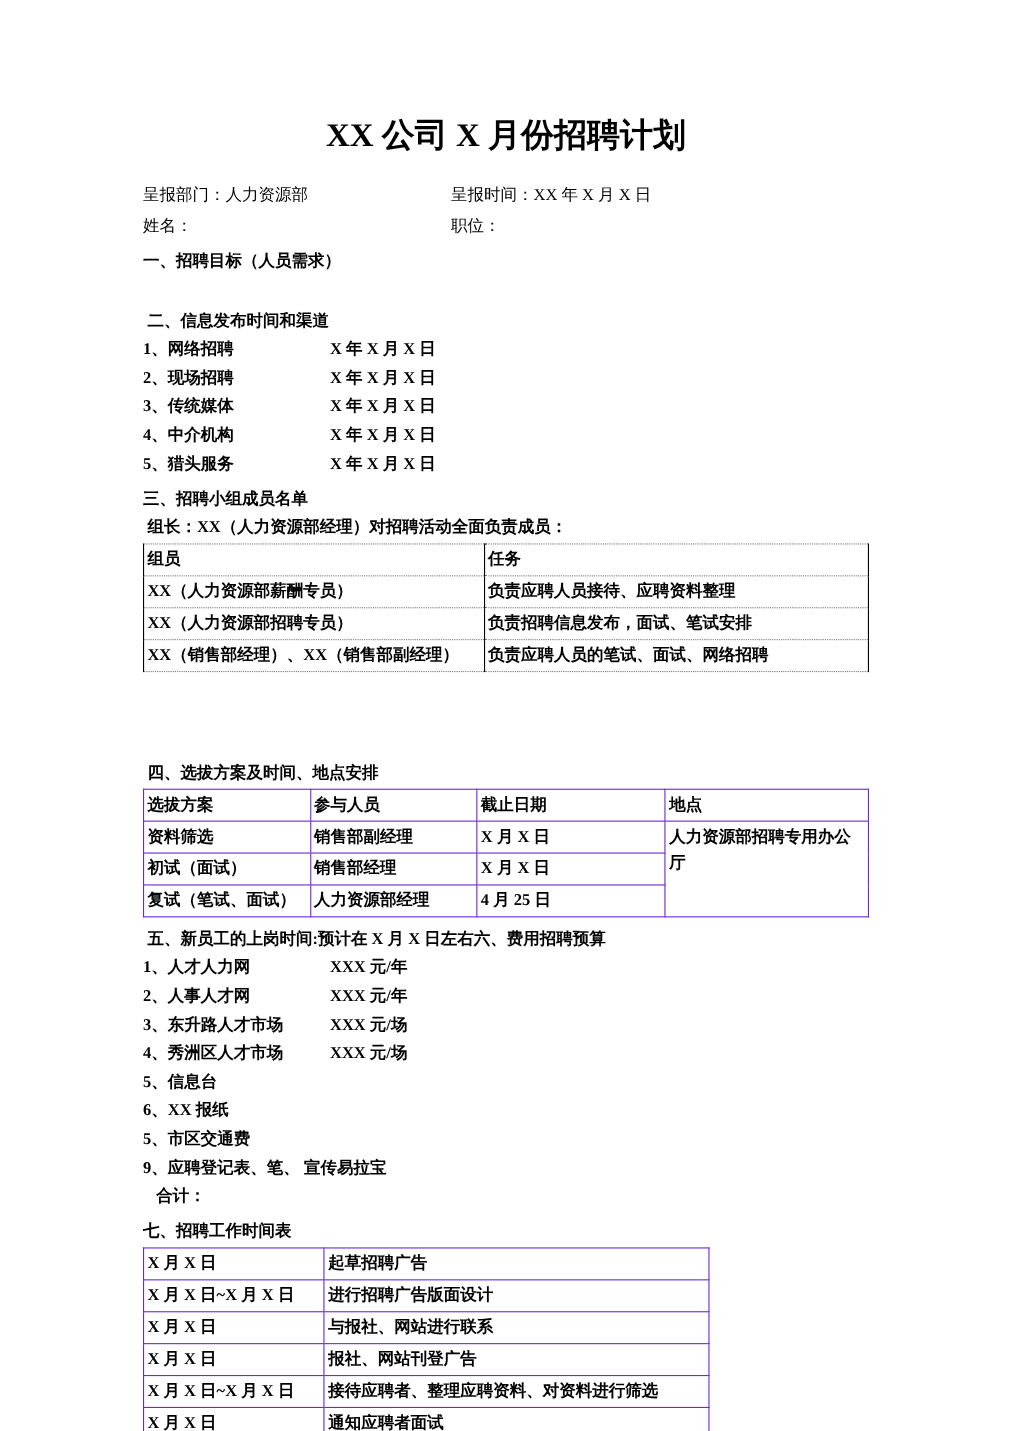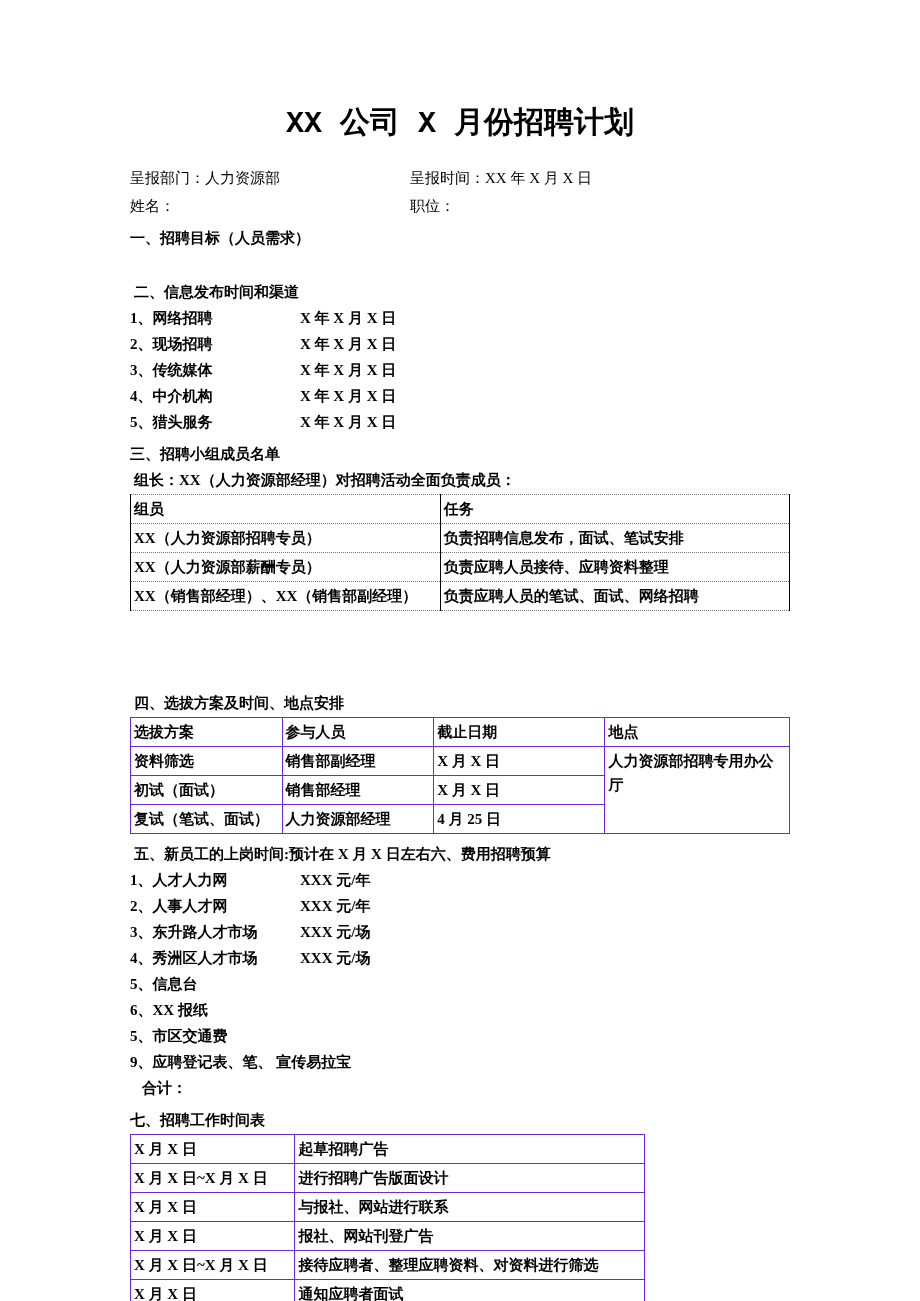--- a/index.html
+++ b/index.html
@@ -16,7 +16,7 @@
       text-align: center;
       font-size: 30px;
       font-weight: bold;
-      font-family: Liberation Mono, monospace;
+      font-family: Liberation Serif, serif;
       margin-bottom: 18px;
     }
     .meta-row {

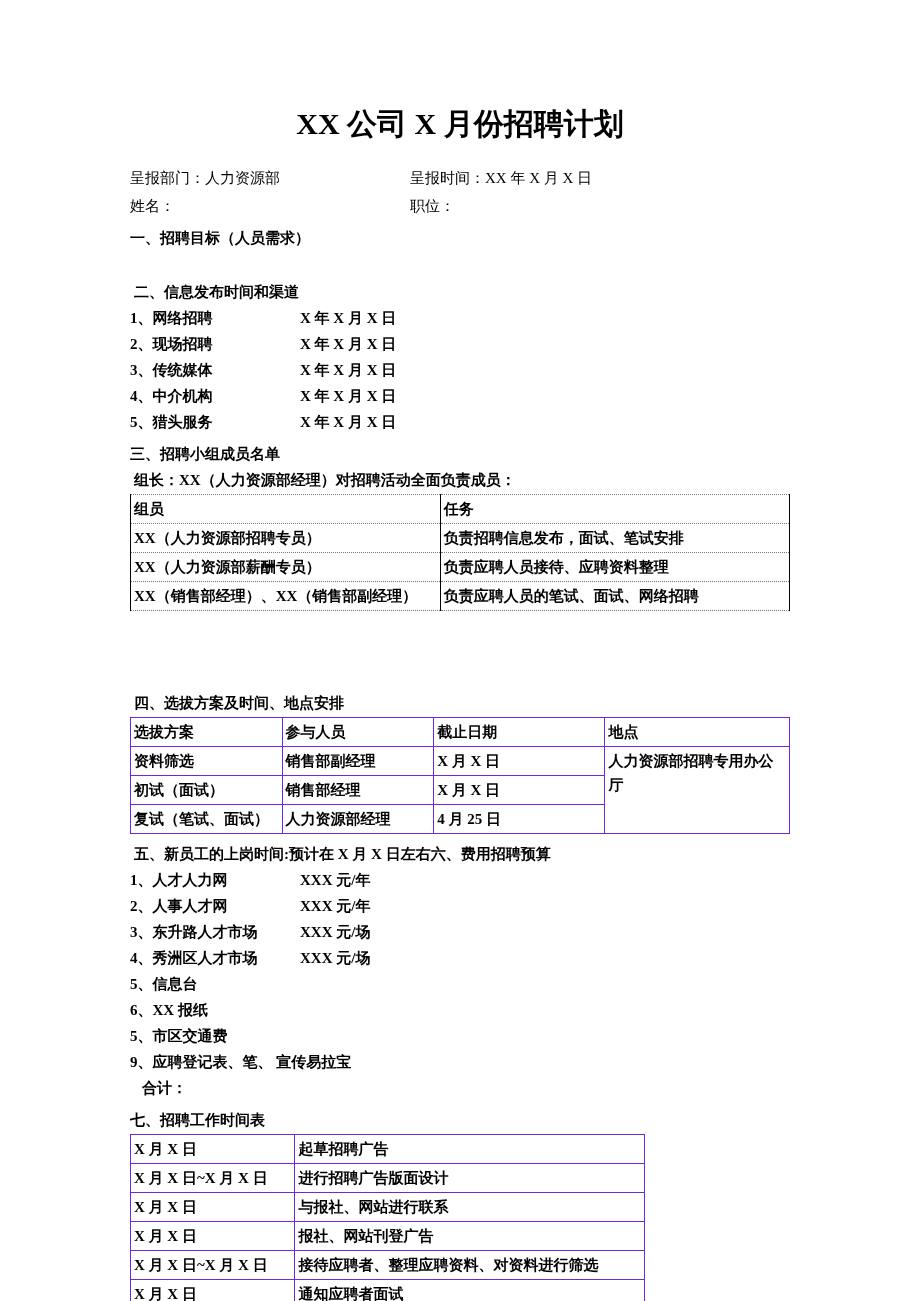--- a/index.html
+++ b/index.html
@@ -111,12 +111,12 @@
       <td>任务</td>
     </tr>
     <tr>
+      <td>XX（人力资源部薪酬专员）</td>
+      <td>负责应聘人员接待、应聘资料整理</td>
+    </tr>
+    <tr>
       <td>XX（人力资源部招聘专员）</td>
       <td>负责招聘信息发布，面试、笔试安排</td>
-    </tr>
-    <tr>
-      <td>XX（人力资源部薪酬专员）</td>
-      <td>负责应聘人员接待、应聘资料整理</td>
     </tr>
     <tr>
       <td>XX（销售部经理）、XX（销售部副经理）</td>

